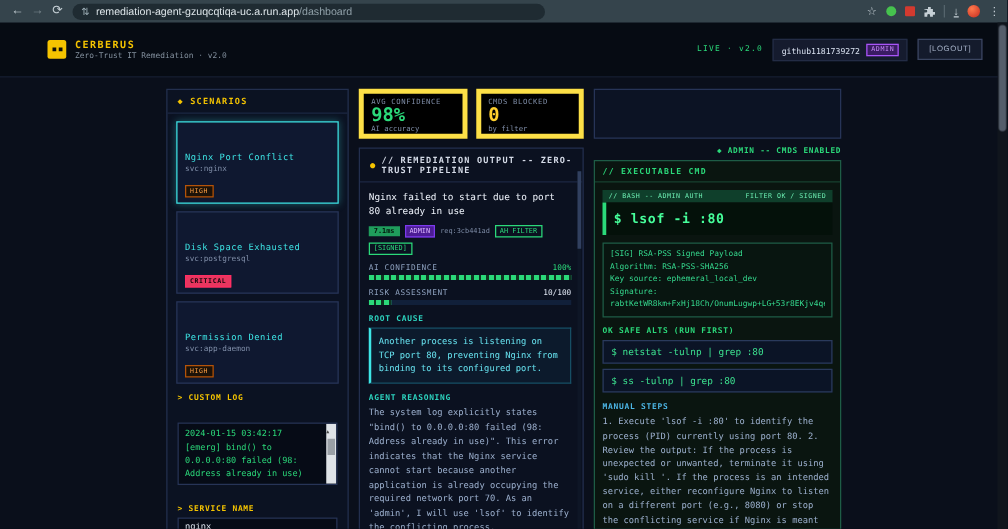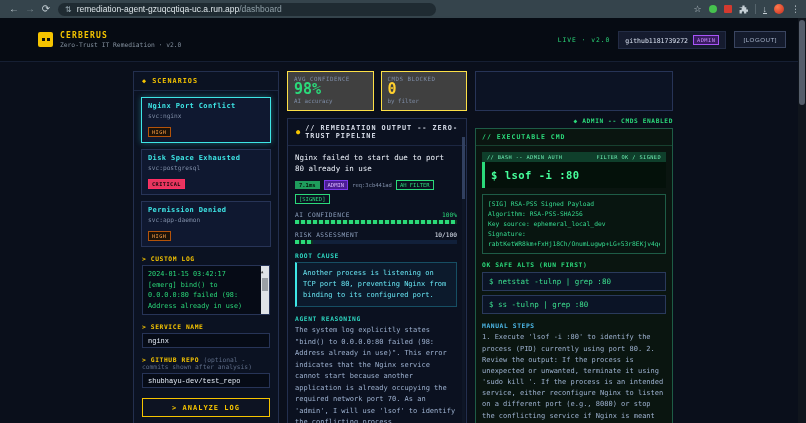--- a/index.html
+++ b/index.html
@@ -65,7 +65,7 @@
 
   
   .stats { display:grid; grid-template-columns:1fr 1fr; gap:7px; }
-  .stat-card { height:40px; border:1px solid #fde047; background:#404040; padding:4px 6px; }
+  .stat-card { height:40px; border:4px solid #fde047; background:#000000; padding:4px 6px; }
   .stat-label { color:#7e8ca6; font-size:5.8px; letter-spacing:.5px; }
   .stat-value { font-size:15px; font-weight:bold; line-height:1.05; }
   .v-green { color:#2bd97a; } .v-yellow { color:#ffd02e; }

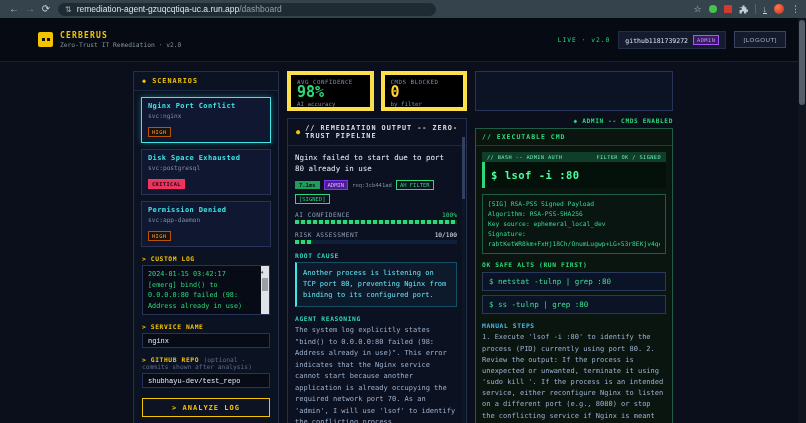--- a/index.html
+++ b/index.html
@@ -47,7 +47,7 @@
   .scen-head { color:#f5c400; }
   .scen-card { margin:6px 7px; padding:4px 6px; background:#0f1830; border:1px solid #273457; cursor:pointer; }
   .scen-card.sel { border-color:#3ee6e6; box-shadow:0 0 6px rgba(62,230,230,.35); }
-  .scen-name { color:#3ee6e6; font-size:7px; font-weight:bold; letter-spacing:.4px; }
+  .scen-name { color:#3ee6e6; font-size:7px; font-weight:normal; letter-spacing:.4px;margin-top:20px; }
   .scen-svc { color:#7e8ca6; font-size:6.2px; margin-top:2px; }
   .sev { display:inline-block; font-size:5.2px; padding:1px 3px; margin-top:3px; letter-spacing:.5px; border:1px solid; }
   .sev-high { color:#ffa045; border-color:#b45309; background:#1c1208; }

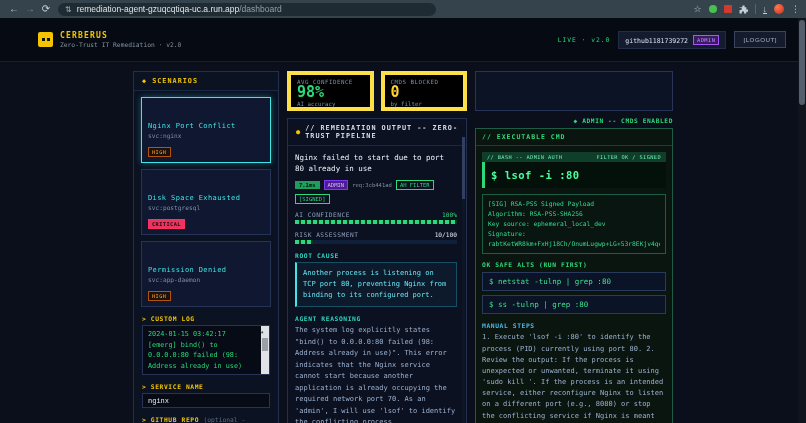--- a/index.html
+++ b/index.html
@@ -54,7 +54,7 @@
   .sev-critical { color:#14060c; border-color:#ff2e63; background:#e8365f; font-weight:bold; }
   .form-label { margin:8px 8px 3px; color:#f5c400; font-size:6.3px; font-weight:bold; letter-spacing:.6px; }
   .form-label .hint { color:#5c6a85; font-weight:normal; letter-spacing:0; }
-  .log-box { margin:3px 8px; height:50px; background:#060b16; border:1px solid #273457; position:relative; padding:3px 13px 3px 5px; color:#2bd97a; font-size:6.8px; line-height:1.55; overflow:hidden; }
+  .log-box { margin:16px 8px; height:50px; background:#060b16; border:1px solid #273457; position:relative; padding:3px 13px 3px 5px; color:#2bd97a; font-size:6.8px; line-height:1.55; overflow:hidden; }
   .log-scroll { position:absolute; top:0; right:0; bottom:0; width:8px; background:#dfe3e7; }
   .log-scroll .arr { height:8px; font-size:4px; color:#444; text-align:center; line-height:8px; }
   .log-scroll .thumb { margin:1px; height:13px; background:#9aa0a6; }

